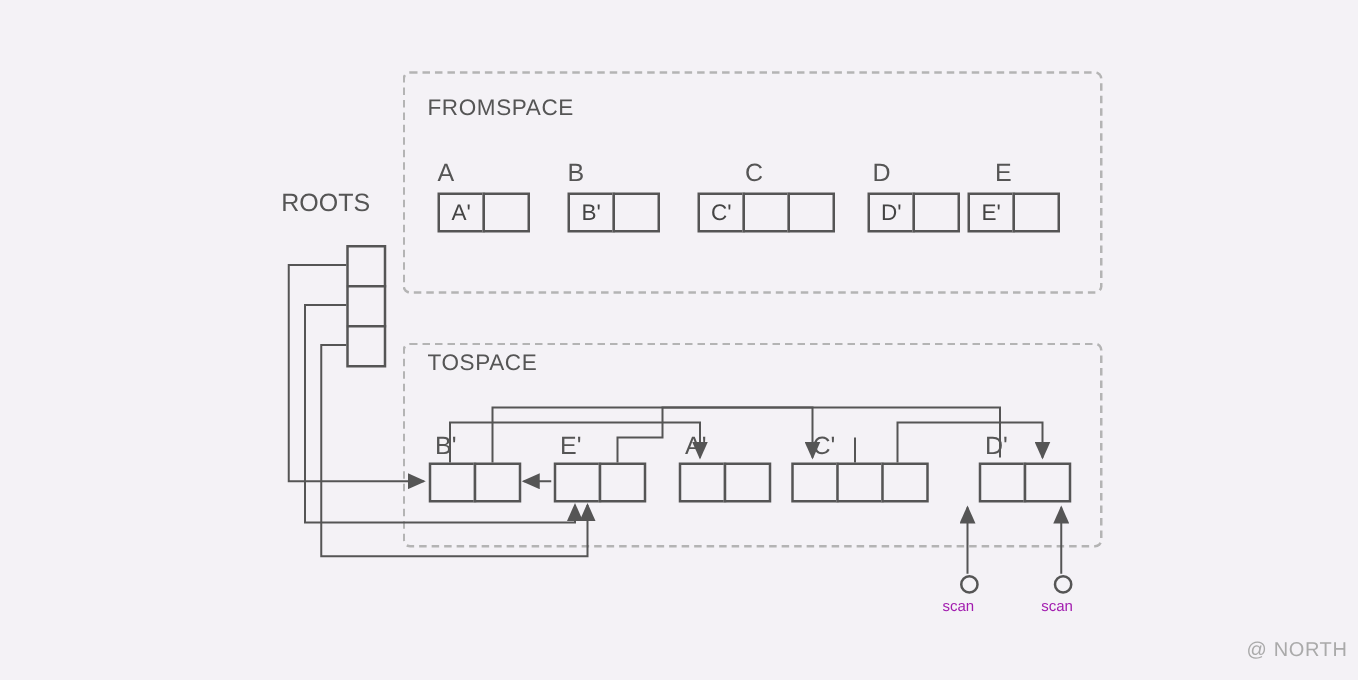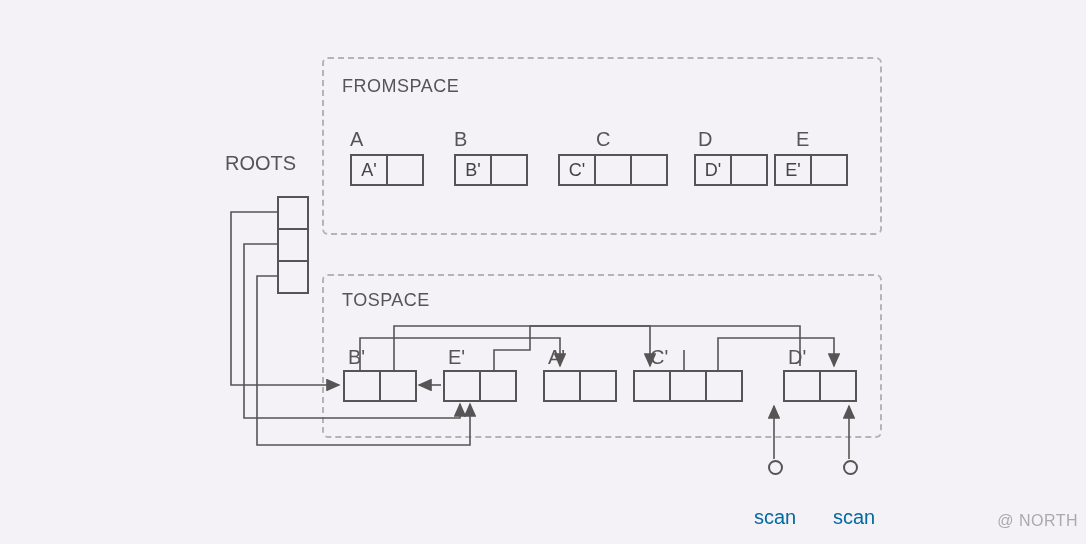--- a/index.html
+++ b/index.html
@@ -148,7 +148,7 @@
 </div>
 
 <div class="space-box" style="left:322px; top:274px; width:556px; height:160px;"></div>
-<div class="space-title" style="left:342px; top:290px;">TOSPACE</div>
+<div class="space-title" style="left:342px; top:280px;">TOSPACE</div>
 
 <div class="label" style="left:348px; top:346px;">B'</div>
 <div class="obj" style="left:343px; top:370px;">

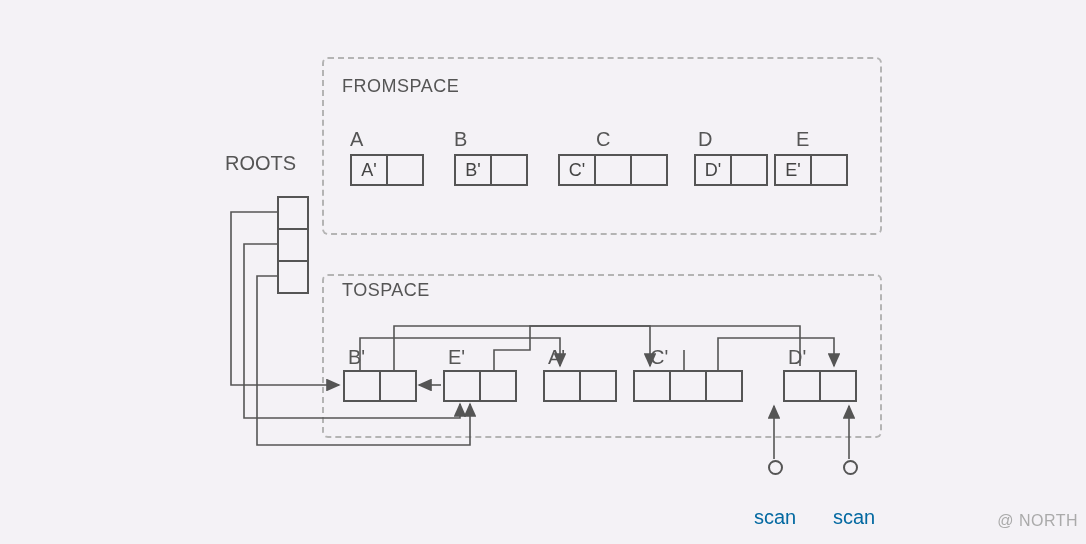--- a/index.html
+++ b/index.html
@@ -32,9 +32,8 @@
   }
   .small-label {
     position: absolute;
-    font-size: 20px;
-    color: #0369a1;
-    margin-top: 28px;
+    font-size: 12px;
+    color: #a21caf;
   }
   .cell-text {
     font-size: 18px;

